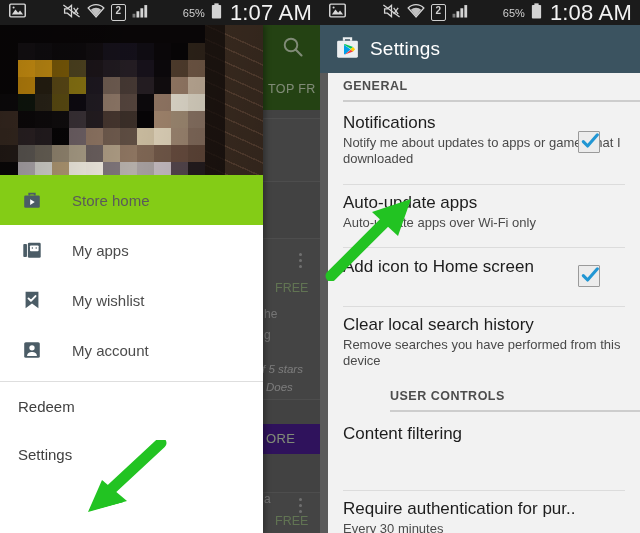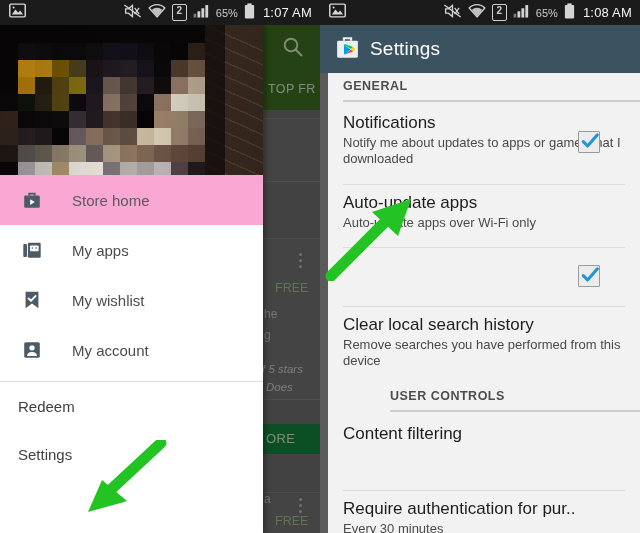--- a/index.html
+++ b/index.html
@@ -17,7 +17,7 @@
   .sb-left{padding-left:9px;display:flex;align-items:center;}
   .sb-right{margin-left:auto;display:flex;align-items:center;padding-right:8px;gap:6px;}
   .sb-ico{display:block;}
-  .sb-pct{color:#cfcfcf;font-size:11px;letter-spacing:0;}
+  .sb-pct{color:#cfcfcf;font-size:11px;letter-spacing:0;margin-left:28px;}
   .sb-time{color:#f2f2f2;font-size:13px;letter-spacing:.2px;margin-left:2px;}
   .simbox{width:13px;height:15px;border:1.6px solid #cfcfcf;border-radius:2px;
           color:#cfcfcf;font-size:10px;line-height:12px;text-align:center;font-weight:bold;}

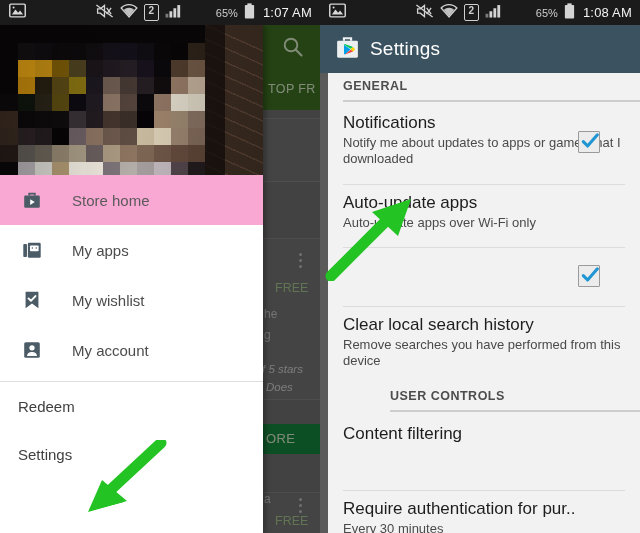--- a/index.html
+++ b/index.html
@@ -18,7 +18,7 @@
   .sb-right{margin-left:auto;display:flex;align-items:center;padding-right:8px;gap:6px;}
   .sb-ico{display:block;}
   .sb-pct{color:#cfcfcf;font-size:11px;letter-spacing:0;margin-left:28px;}
-  .sb-time{color:#f2f2f2;font-size:13px;letter-spacing:.2px;margin-left:2px;}
+  .sb-time{color:#f2f2f2;font-size:22px;letter-spacing:.2px;margin-left:2px;}
   .simbox{width:13px;height:15px;border:1.6px solid #cfcfcf;border-radius:2px;
           color:#cfcfcf;font-size:10px;line-height:12px;text-align:center;font-weight:bold;}
 

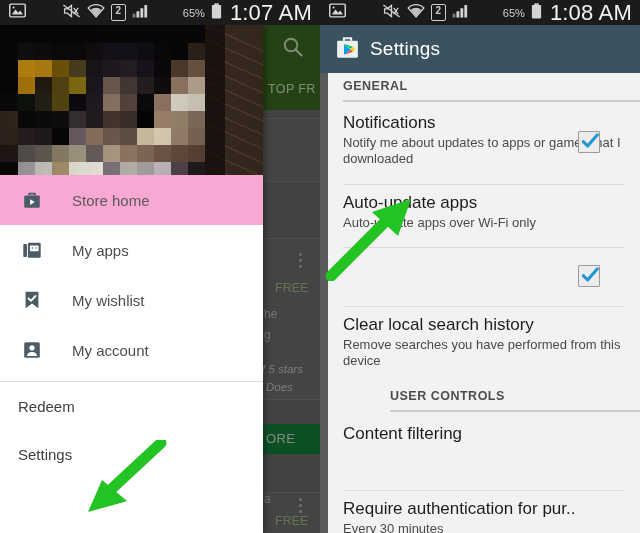--- a/index.html
+++ b/index.html
@@ -49,7 +49,7 @@
       background:linear-gradient(100deg,rgba(0,0,0,.25) 0%,rgba(0,0,0,0) 55%,rgba(0,0,0,.15) 100%);}
 
   .nav-item{position:relative;height:50px;display:flex;align-items:center;padding-left:18px;}
-  .nav-item.sel{background:#f9a8d4;}
+  .nav-item.sel{background:#84cc16;}
   .nav-ico{width:28px;height:28px;display:flex;align-items:center;justify-content:center;margin-right:26px;}
   .nav-lab{font-size:15px;color:#4c4c4c;}
   .nav-item.sel .nav-lab{color:#5a5a5a;}

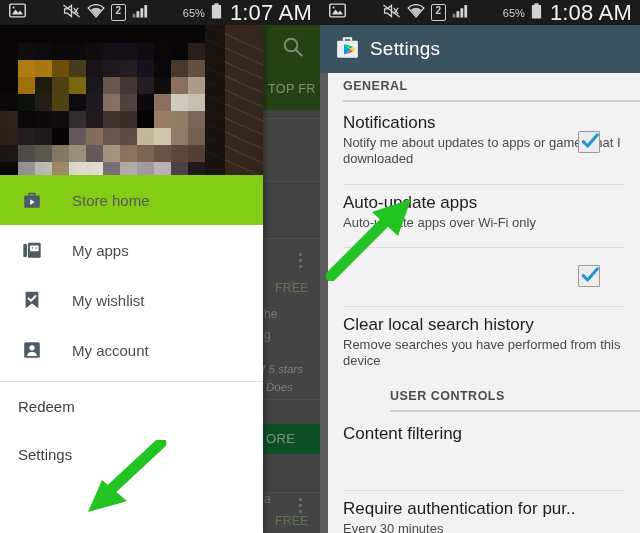--- a/index.html
+++ b/index.html
@@ -404,6 +404,7 @@
     <div class="row-rule" style="top:247px;"></div>
 
     <div class="srow" style="top:256px;">
+      <div class="t">Add icon to Home screen</div>
     </div>
     <div class="chk" style="left:258px;top:265px;">
       <svg width="24" height="24" viewBox="0 0 24 24">

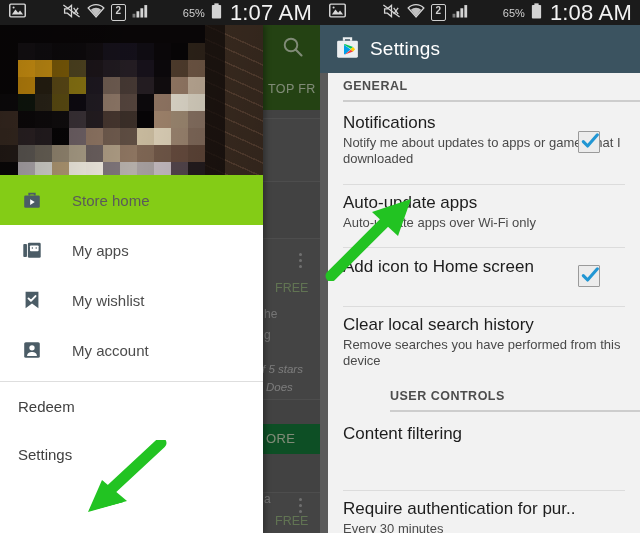--- a/index.html
+++ b/index.html
@@ -38,7 +38,7 @@
   .ctext.ital{font-style:italic;color:#c9c9c9;font-size:11.5px;}
   .kebab{position:absolute;width:3px;height:15px;}
   .kebab i{display:block;width:3px;height:3px;border-radius:50%;background:#b5b5b5;margin-bottom:3px;}
-  .morebtn{position:absolute;left:262px;top:424px;width:58px;height:30px;background:#15803d;}
+  .morebtn{position:absolute;left:262px;top:424px;width:58px;height:30px;background:#4c1d95;}
   .morebtn span{position:absolute;left:4px;top:7px;color:#cfe0c0;font-size:13px;letter-spacing:.4px;}
 
   

